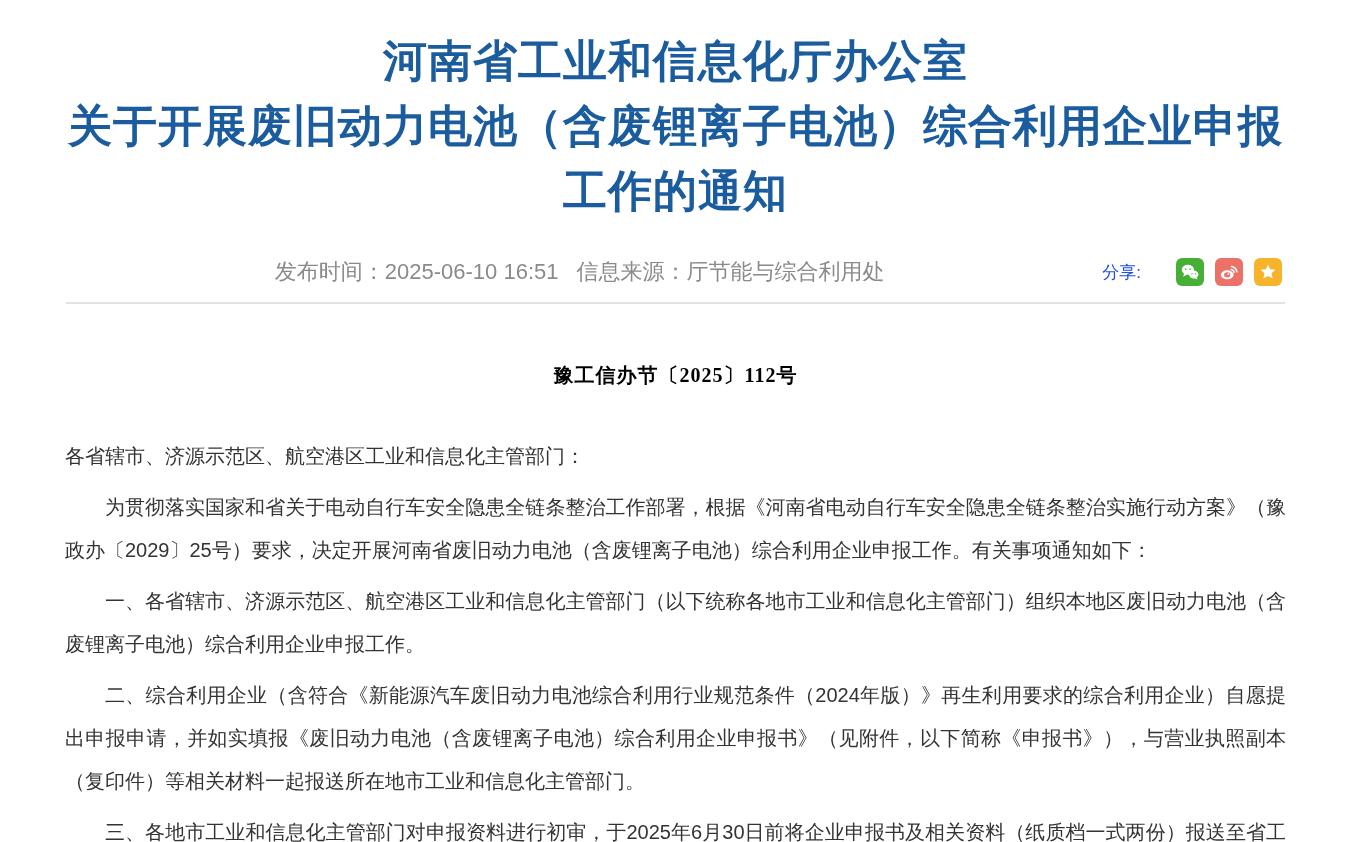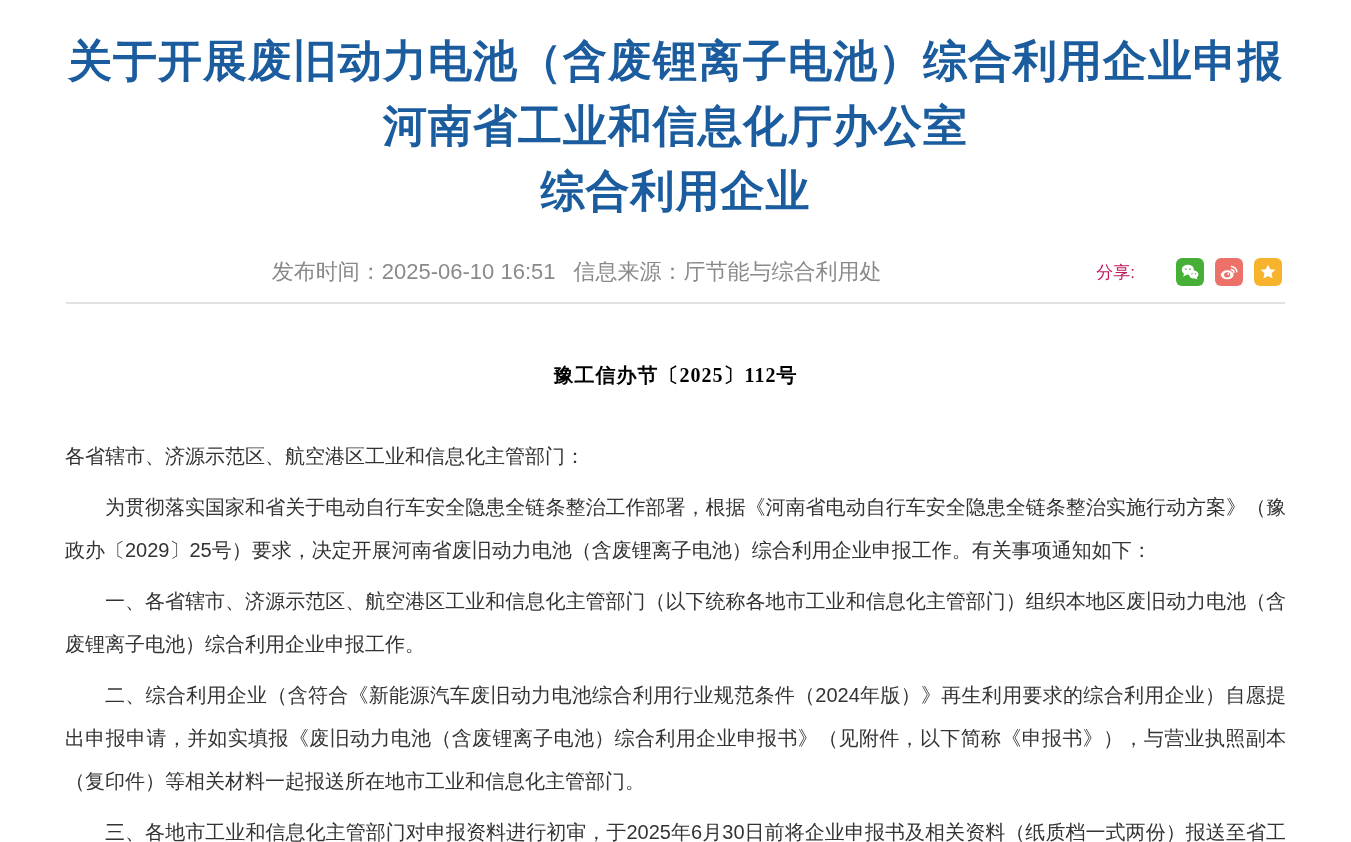--- a/index.html
+++ b/index.html
@@ -97,8 +97,8 @@
 <div class="page">
 
   <h1 class="title-block">
+    <div>河南省工业和信息化厅办公室</div>
     <div>关于开展废旧动力电池（含废锂离子电池）综合利用企业申报</div>
-    <div>河南省工业和信息化厅办公室</div>
     <div>综合利用企业</div>
   </h1>
 

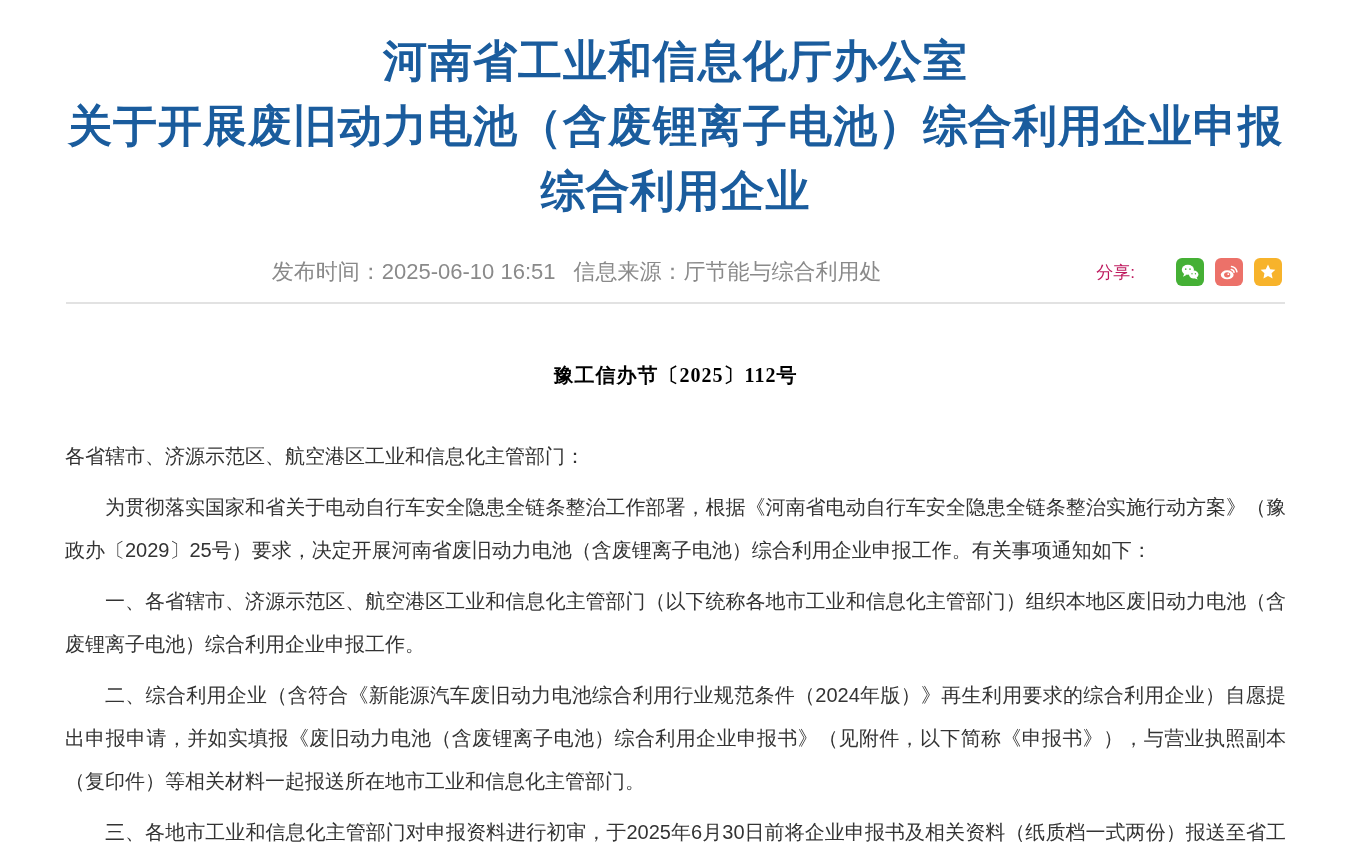--- a/index.html
+++ b/index.html
@@ -99,7 +99,7 @@
   <h1 class="title-block">
     <div>河南省工业和信息化厅办公室</div>
     <div>关于开展废旧动力电池（含废锂离子电池）综合利用企业申报</div>
-    <div>综合利用企业</div>
+    <div>工作的通知</div>
   </h1>
 
   <div class="meta-row">

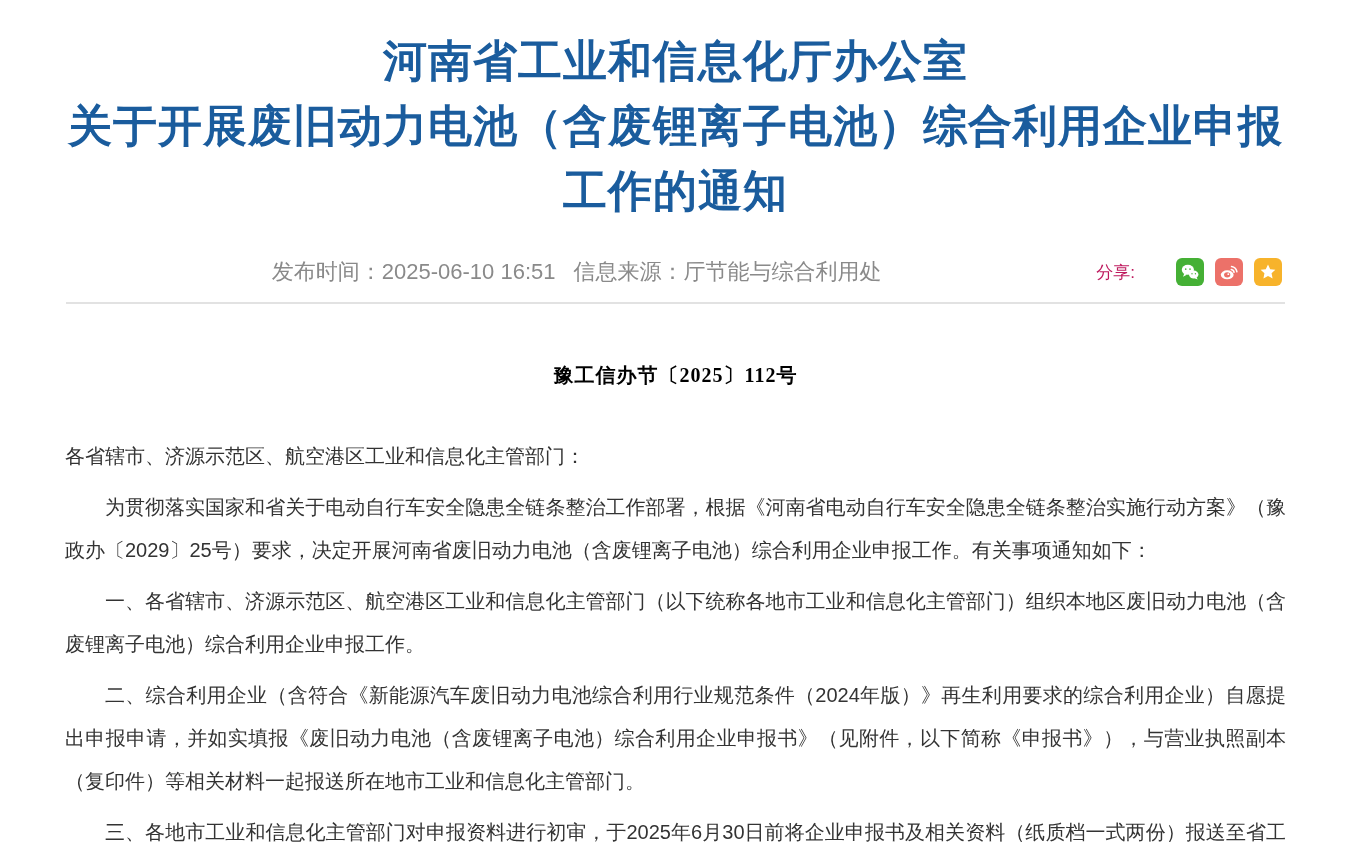--- a/index.html
+++ b/index.html
@@ -45,9 +45,9 @@
     padding-right: 12px;
   }
   .share-label {
-    color: #be185d;
+    color: #1d4ed8;
     font-size: 17px;
-    margin-right: 30px;
+    margin-right: 24px;
   }
   .share-btn {
     width: 28px;

